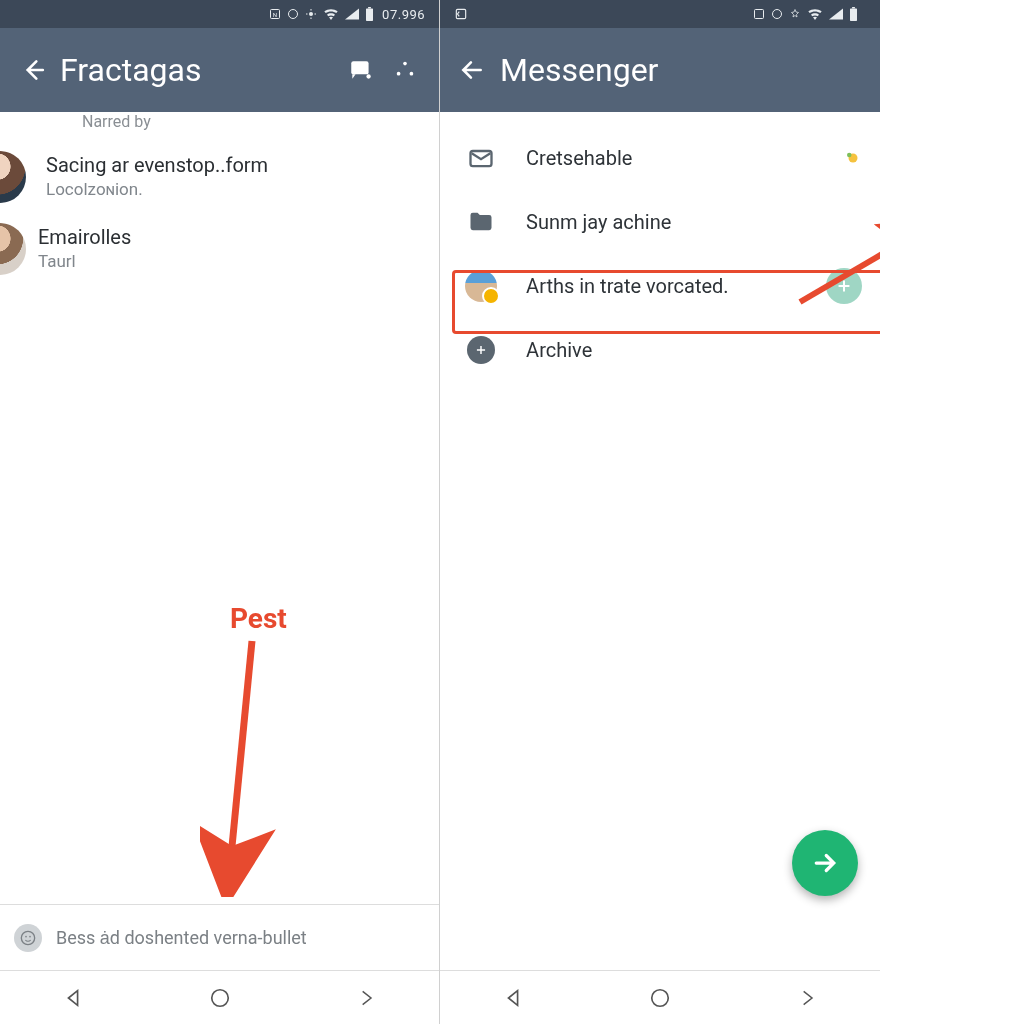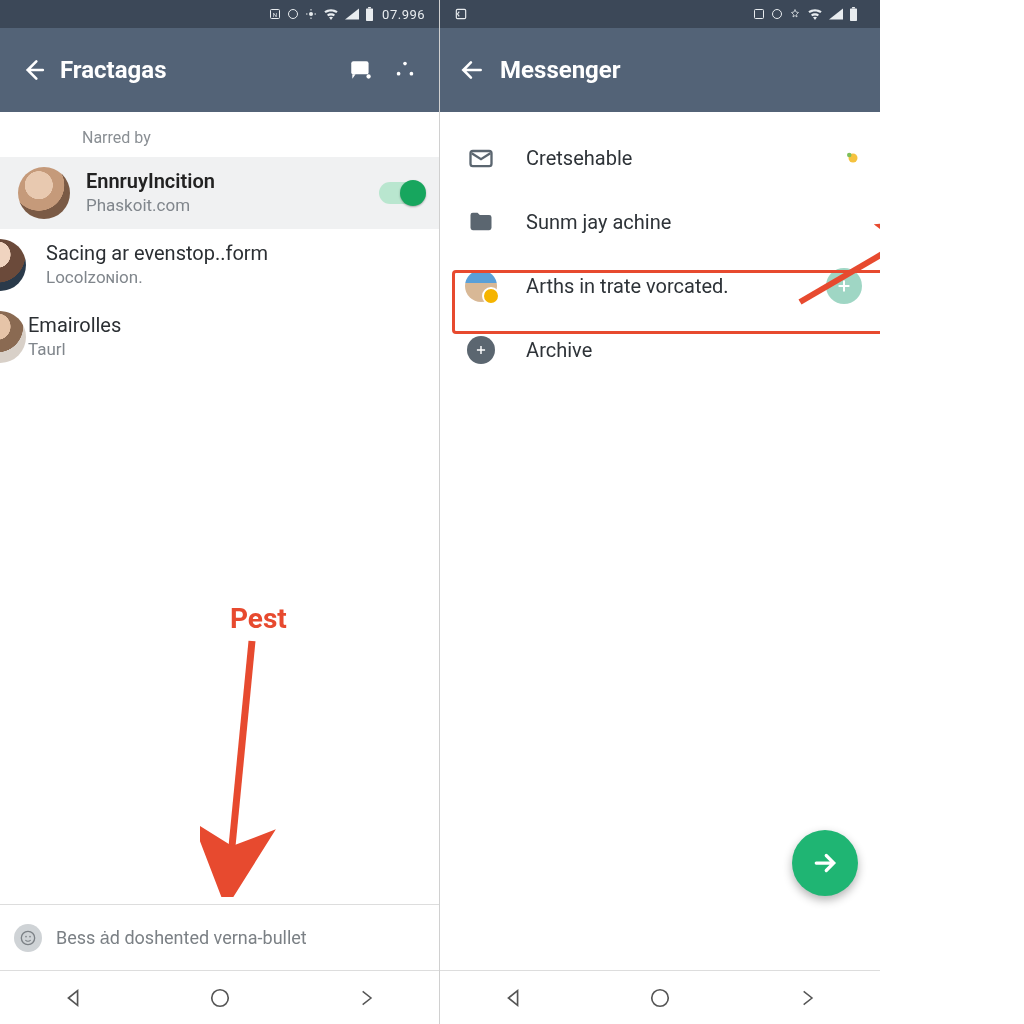--- a/index.html
+++ b/index.html
@@ -15,7 +15,7 @@
   
   .appbar{height:84px;background:#536377;display:flex;align-items:center;padding:0 14px;color:#fff;flex:none}
   .appbar .back{width:36px;height:36px;display:flex;align-items:center;justify-content:center;margin-right:10px}
-  .appbar .title{font-size:24px;font-weight:700;flex:1}
+  .appbar .title{font-size:32px;font-weight:400;flex:1}
   .appbar .act{width:40px;height:40px;display:flex;align-items:center;justify-content:center;margin-left:4px}
   
   .content{flex:1;position:relative;overflow:hidden}

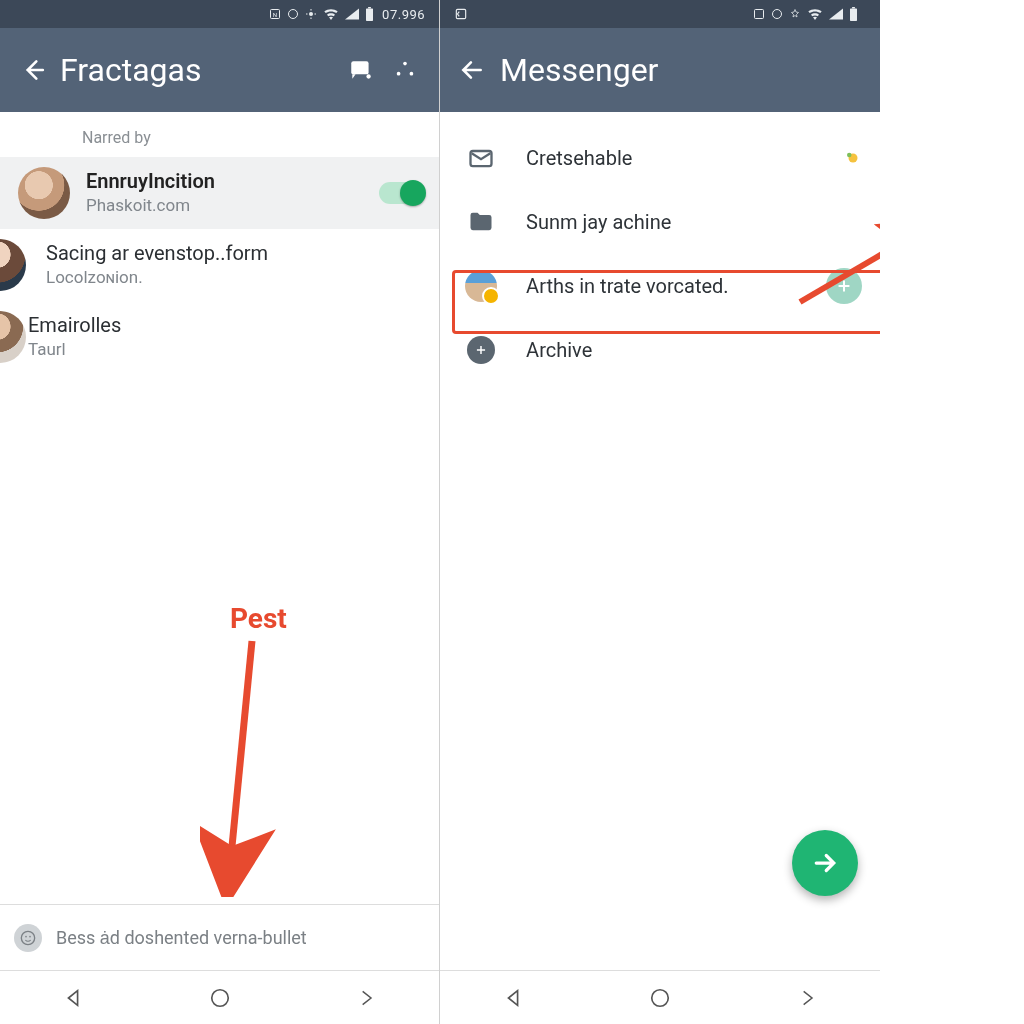--- a/index.html
+++ b/index.html
@@ -19,7 +19,7 @@
   .appbar .act{width:40px;height:40px;display:flex;align-items:center;justify-content:center;margin-left:4px}
   
   .content{flex:1;position:relative;overflow:hidden}
-  .sectionlabel{padding:16px 0 10px 82px;color:#8a8f94;font-size:16px}
+  .sectionlabel{padding:0 0 10px 82px;color:#8a8f94;font-size:16px}
   .row{display:flex;align-items:center;padding:8px 16px 8px 18px;min-height:72px}
   .row.sel{background:#f0f1f2}
   .avatar{width:52px;height:52px;border-radius:50%;margin-right:16px;flex:none;background-size:cover;background-position:center}

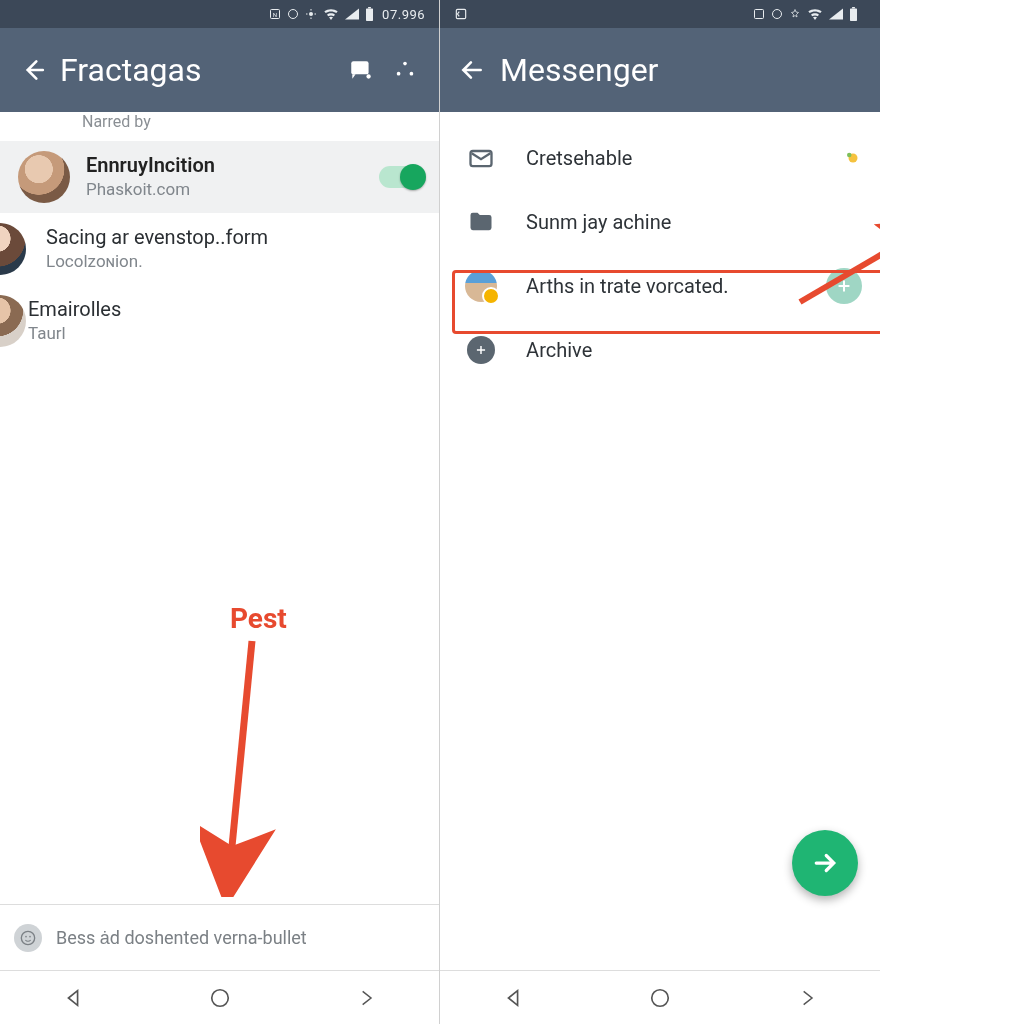--- a/index.html
+++ b/index.html
@@ -109,14 +109,6 @@
     <div class="content">
       <div class="sectionlabel">Narred by</div>
 
-      <div class="row sel">
-        <div class="avatar" style="background:radial-gradient(circle at 40% 35%, #e8c9b0 30%, #c59a7a 31% 55%, #7a5a45 56%)"></div>
-        <div class="rowtext">
-          <div class="t1 bold">EnnruyIncition</div>
-          <div class="t2">Phaskoit.com</div>
-        </div>
-        <div class="switch"></div>
-      </div>
 
       <div class="row" style="padding-left:0">
         <div class="avcrop">

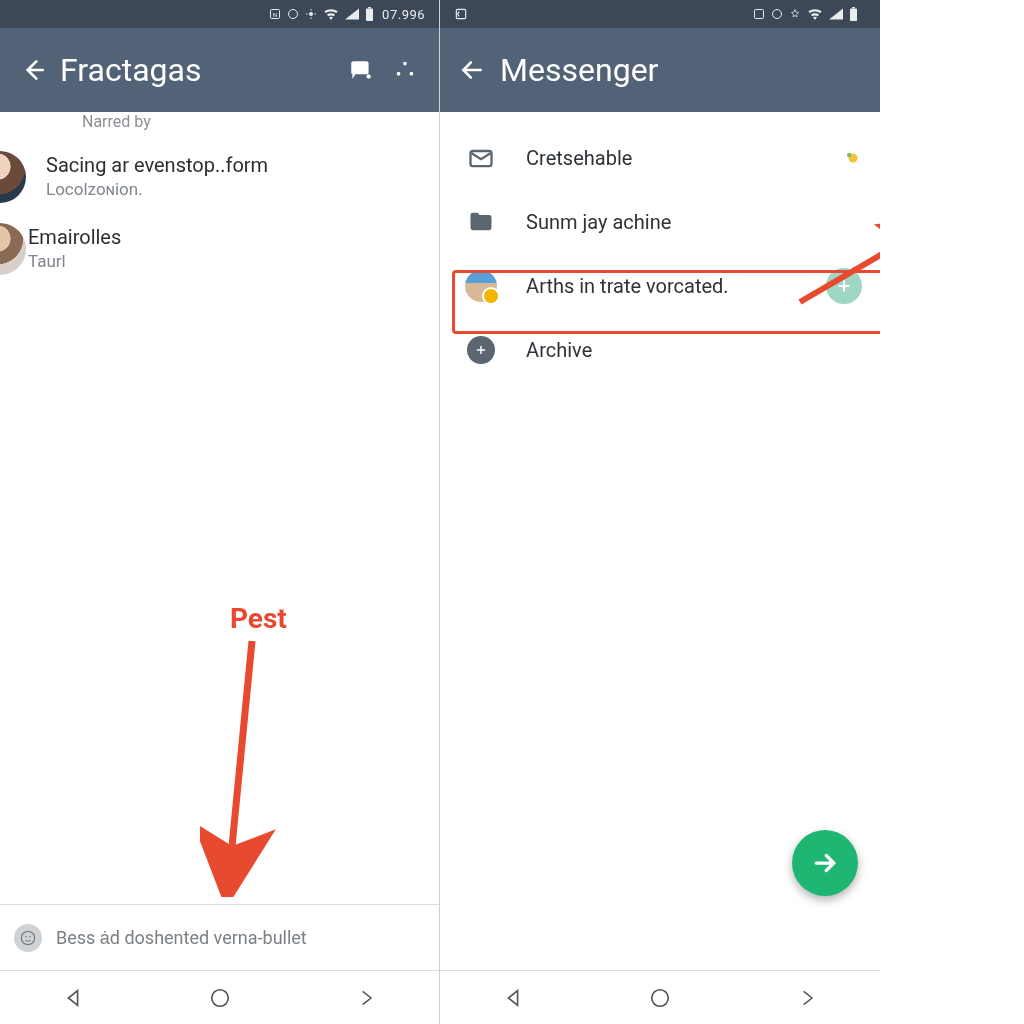--- a/index.html
+++ b/index.html
@@ -124,7 +124,7 @@
         <div class="avcrop">
           <div class="avatar" style="background:radial-gradient(circle at 45% 30%, #e6c4a8 28%, #8a6a52 29% 55%, #d8d0c8 56%)"></div>
         </div>
-        <div class="rowtext" style="">
+        <div class="rowtext" style="margin-left:10px">
           <div class="t1">Emairolles</div>
           <div class="t2">Taurl</div>
         </div>

